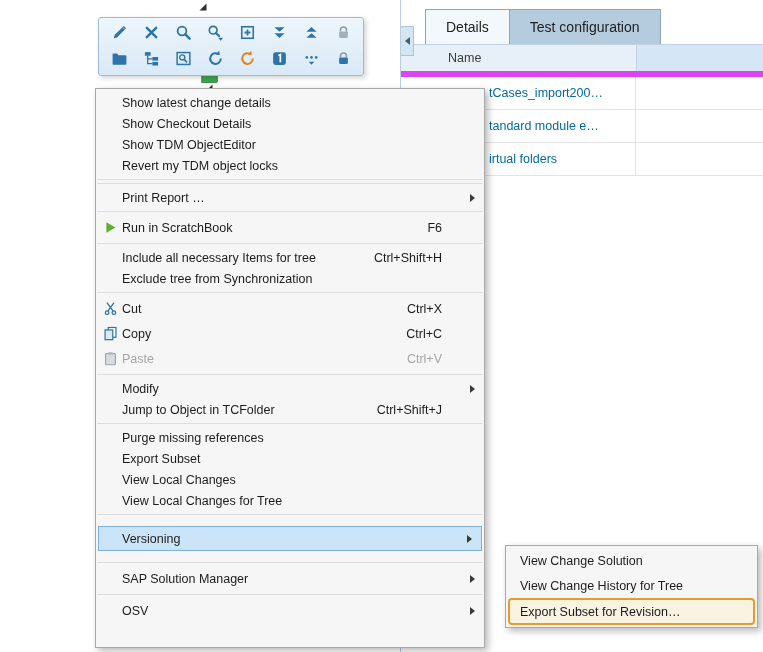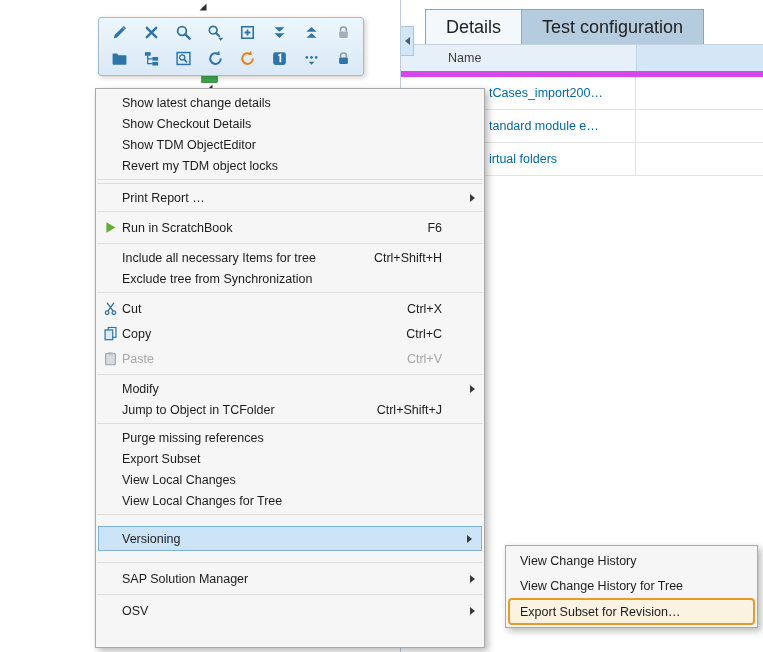--- a/index.html
+++ b/index.html
@@ -30,7 +30,7 @@
   .collapse-arrow{width:0;height:0;border-right:5px solid #44606F;border-top:4px solid transparent;border-bottom:4px solid transparent;}
   .tabs{position:absolute;left:24px;top:9px;display:flex;height:35px;}
   .tab{display:flex;align-items:center;padding:0 20px;border:1px solid #8FA5B8;border-bottom:0;background:#B5CBDE;
-       height:35px;box-sizing:border-box;font-size:18px;color:#222;cursor:default;}
+       height:35px;box-sizing:border-box;font-size:14px;color:#222;cursor:default;}
   .tab:not(:first-child){border-left:0;}
   .tab.active{background:#F2F8FC;}
   .grid-head{position:absolute;left:0;top:44px;width:363px;height:33px;background:#E7F0F9;

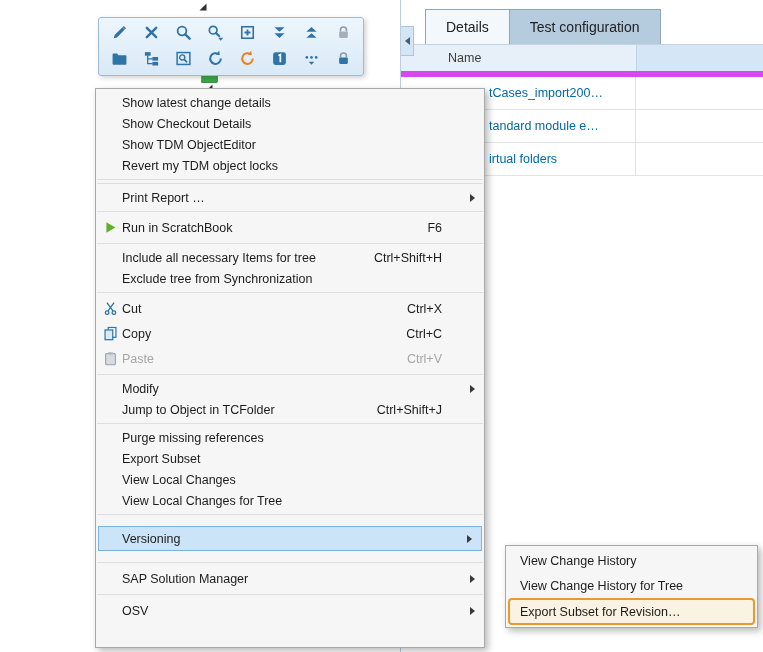--- a/index.html
+++ b/index.html
@@ -426,7 +426,7 @@
 
   <div class="smenu" id="smenu">
       <div class="smi">
-        <span class="lab">View Change History</span>
+        <span class="lab">View Change Solution</span>
       </div>
       <div class="smi">
         <span class="lab">View Change History for Tree</span>

